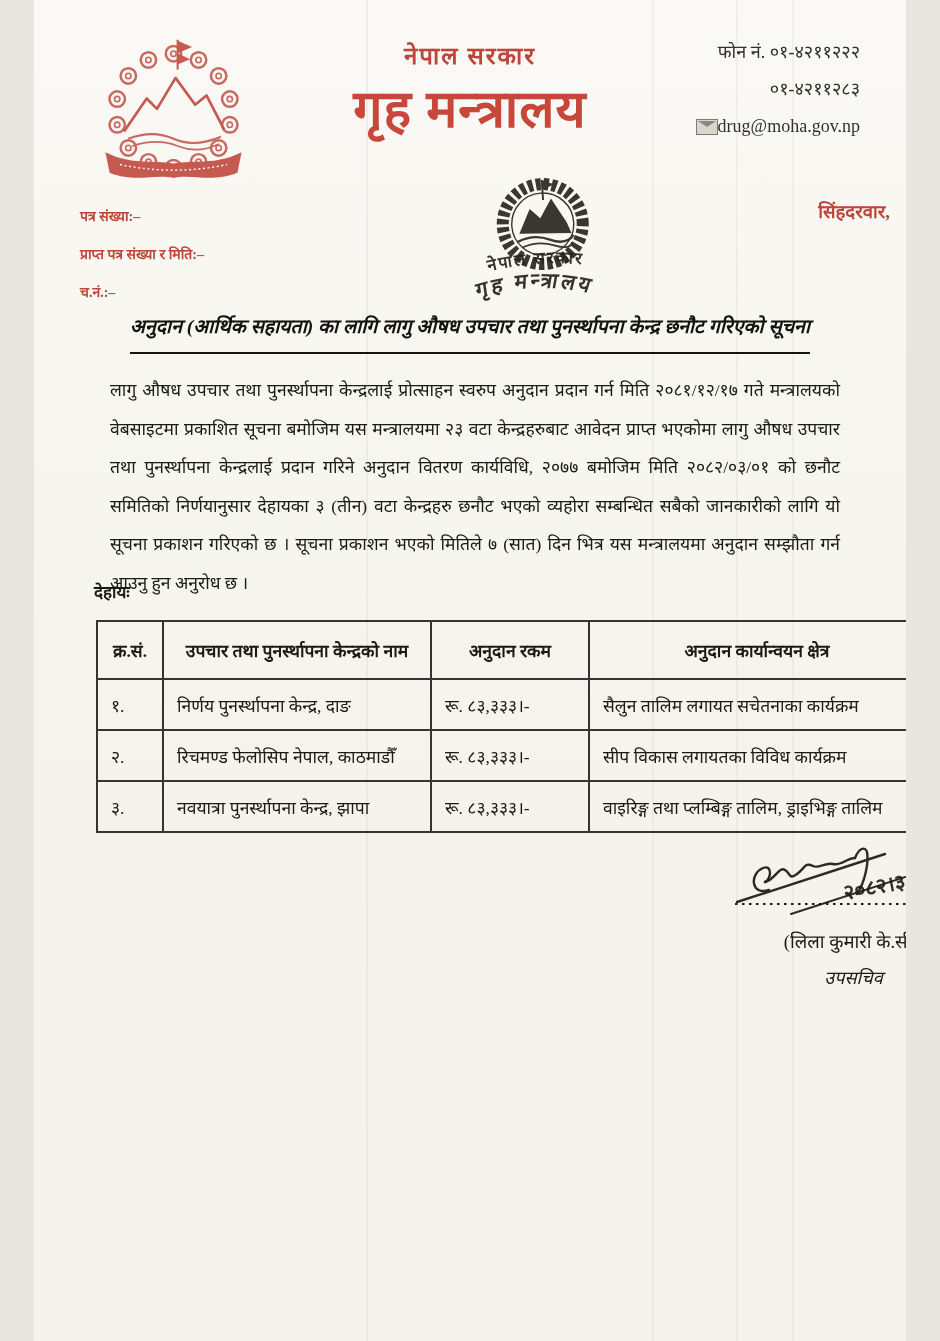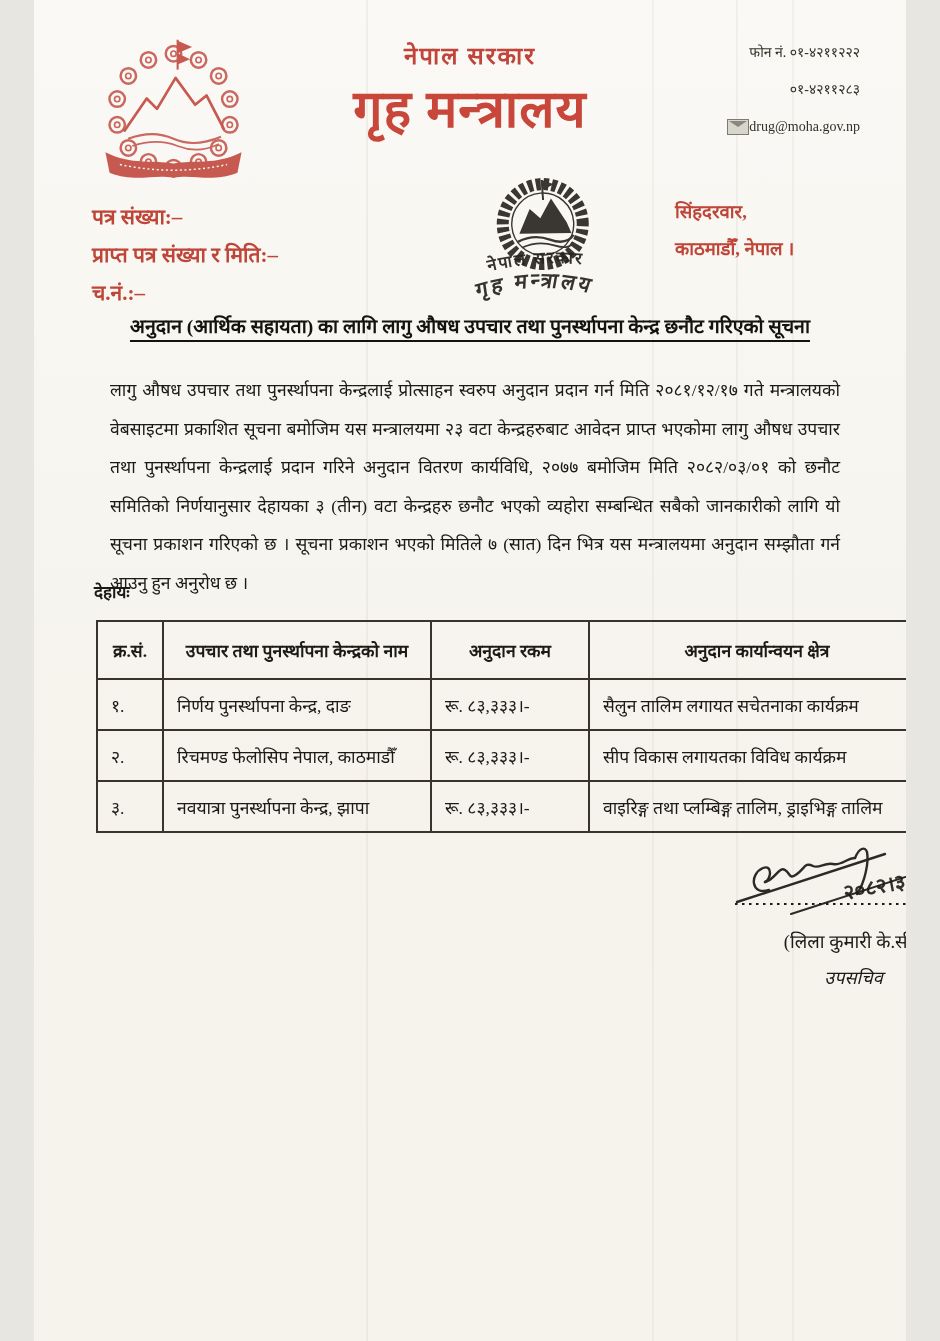--- a/index.html
+++ b/index.html
@@ -20,7 +20,7 @@
   .gov-line{font-size:24px;font-weight:bold;color:#c0443a;letter-spacing:2px;}
   .ministry-line{margin-top:8px;font-size:52px;line-height:62px;font-weight:800;color:#c8463a;letter-spacing:1px;}
   .branch-line{margin-top:6px;font-size:23px;font-weight:bold;color:#23201d;}
-  .contact{position:absolute;top:34px;right:46px;text-align:right;font-size:14px;line-height:37px;color:#333029;}
+  .contact{position:absolute;top:34px;right:46px;text-align:right;font-size:18px;line-height:37px;color:#333029;}
   .email-row{display:flex;align-items:center;justify-content:flex-end;}
   .env-icon{display:inline-block;width:20px;height:14px;border:1.5px solid #7d7a72;background:#d8d5cc;position:relative;}
   .env-icon:before{content:"";position:absolute;left:0;top:0;border-left:9px solid transparent;border-right:9px solid transparent;border-top:6px solid #8a877e;margin:1px;}

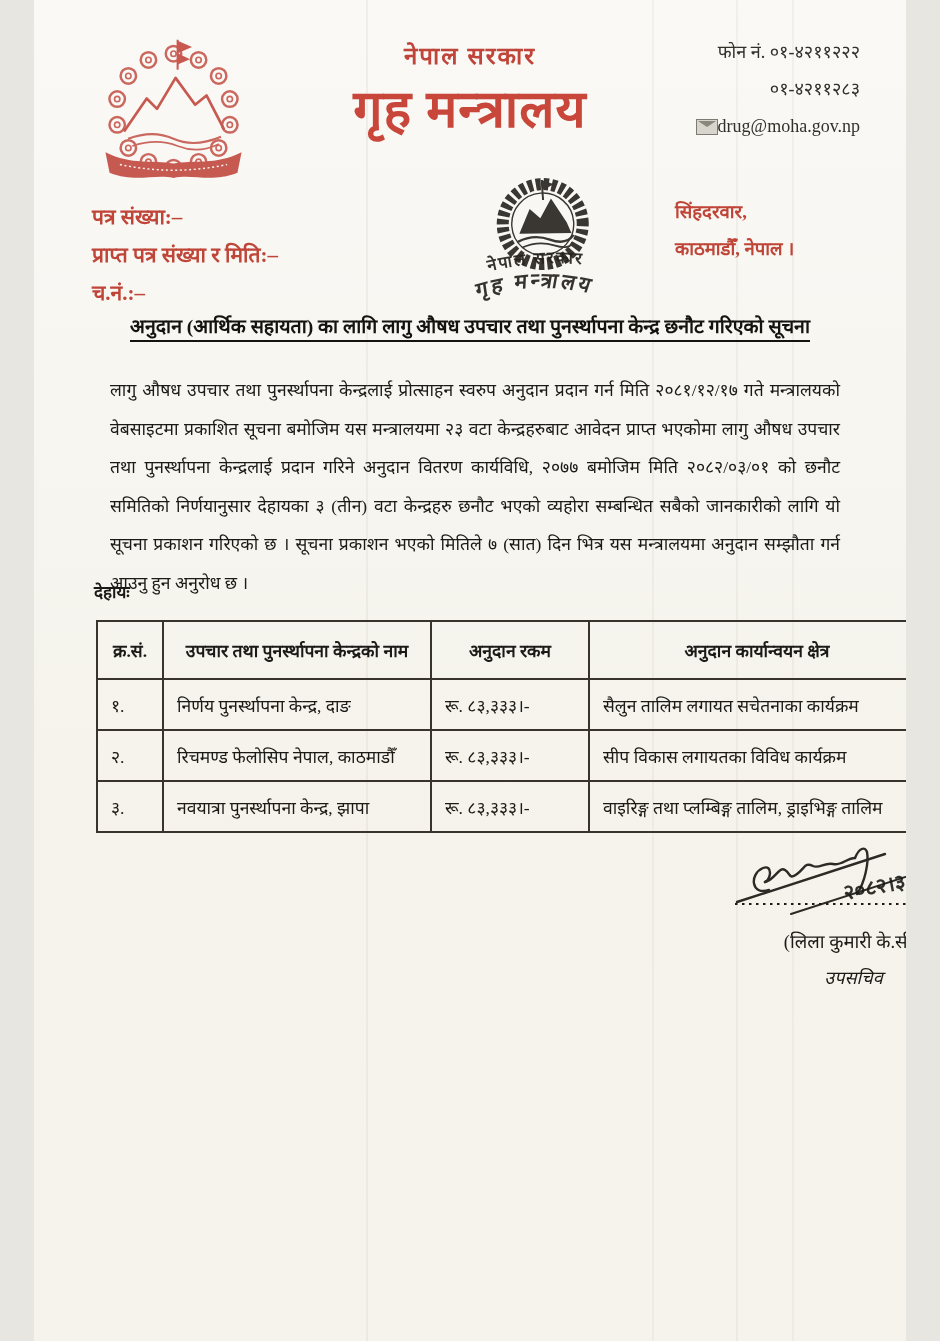--- a/index.html
+++ b/index.html
@@ -25,7 +25,7 @@
   .env-icon{display:inline-block;width:20px;height:14px;border:1.5px solid #7d7a72;background:#d8d5cc;position:relative;}
   .env-icon:before{content:"";position:absolute;left:0;top:0;border-left:9px solid transparent;border-right:9px solid transparent;border-top:6px solid #8a877e;margin:1px;}
   
-  .ref-block{position:absolute;left:58px;top:198px;font-size:21px;font-weight:bold;color:#bf4538;line-height:38px;}
+  .ref-block{position:absolute;left:46px;top:198px;font-size:14px;font-weight:bold;color:#bf4538;line-height:38px;}
   .address{position:absolute;right:16px;top:194px;width:215px;text-align:left;font-size:18.5px;font-weight:bold;color:#bf4538;line-height:37px;}
   .stamp{position:absolute;left:396px;top:172px;width:228px;height:145px;}
   

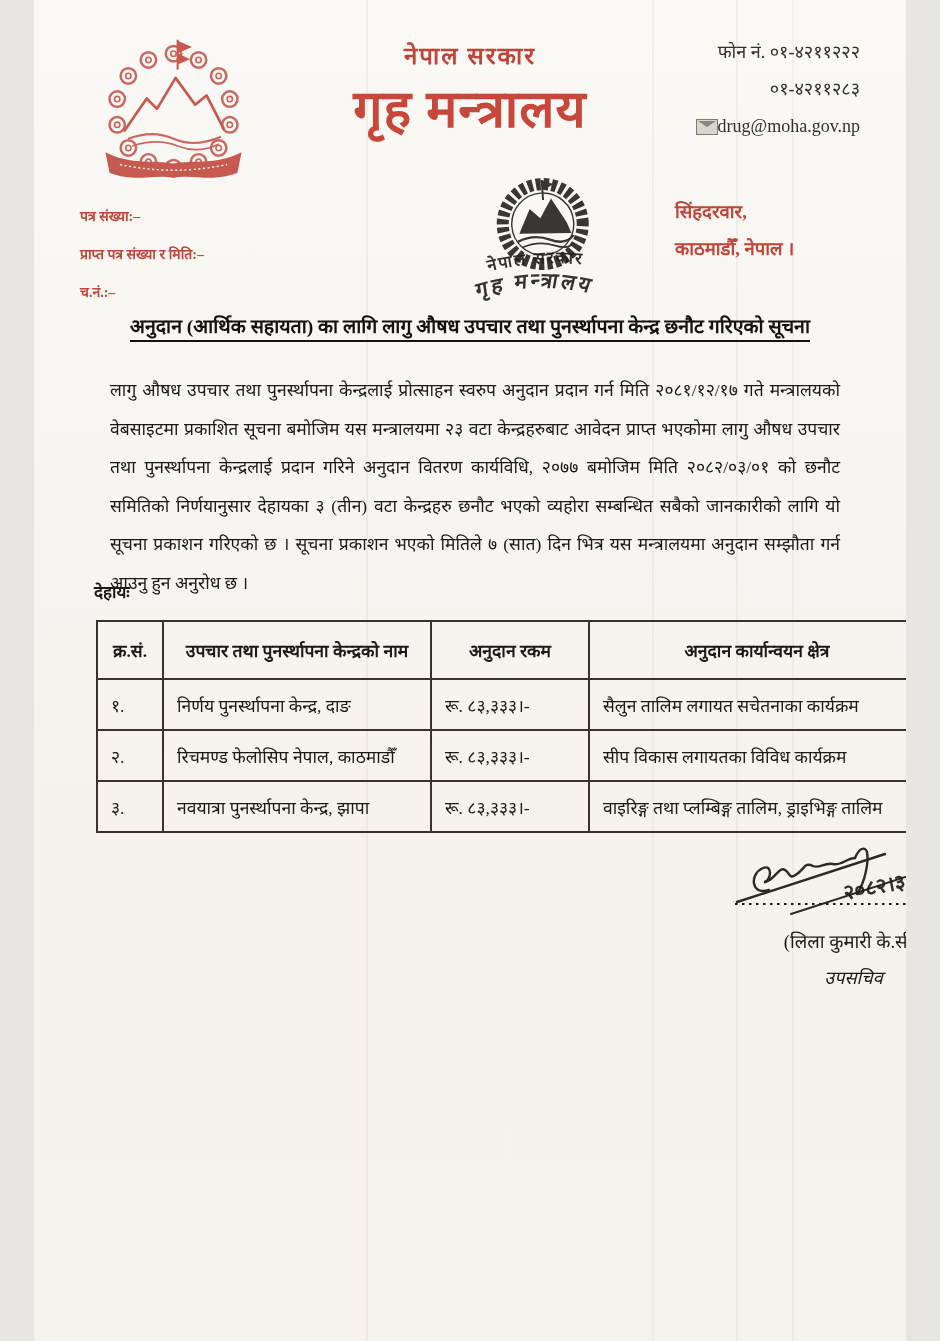--- a/index.html
+++ b/index.html
@@ -26,7 +26,7 @@
   .env-icon:before{content:"";position:absolute;left:0;top:0;border-left:9px solid transparent;border-right:9px solid transparent;border-top:6px solid #8a877e;margin:1px;}
   
   .ref-block{position:absolute;left:46px;top:198px;font-size:14px;font-weight:bold;color:#bf4538;line-height:38px;}
-  .address{position:absolute;right:16px;top:194px;width:215px;text-align:left;font-size:18.5px;font-weight:bold;color:#bf4538;line-height:37px;}
+  .address{position:absolute;right:16px;top:194px;width:215px;text-align:right;font-size:18.5px;font-weight:bold;color:#bf4538;line-height:37px;}
   .stamp{position:absolute;left:396px;top:172px;width:228px;height:145px;}
   
   .subject{position:absolute;left:40px;right:40px;top:312px;text-align:center;font-size:19.5px;font-weight:bold;color:#15130f;}

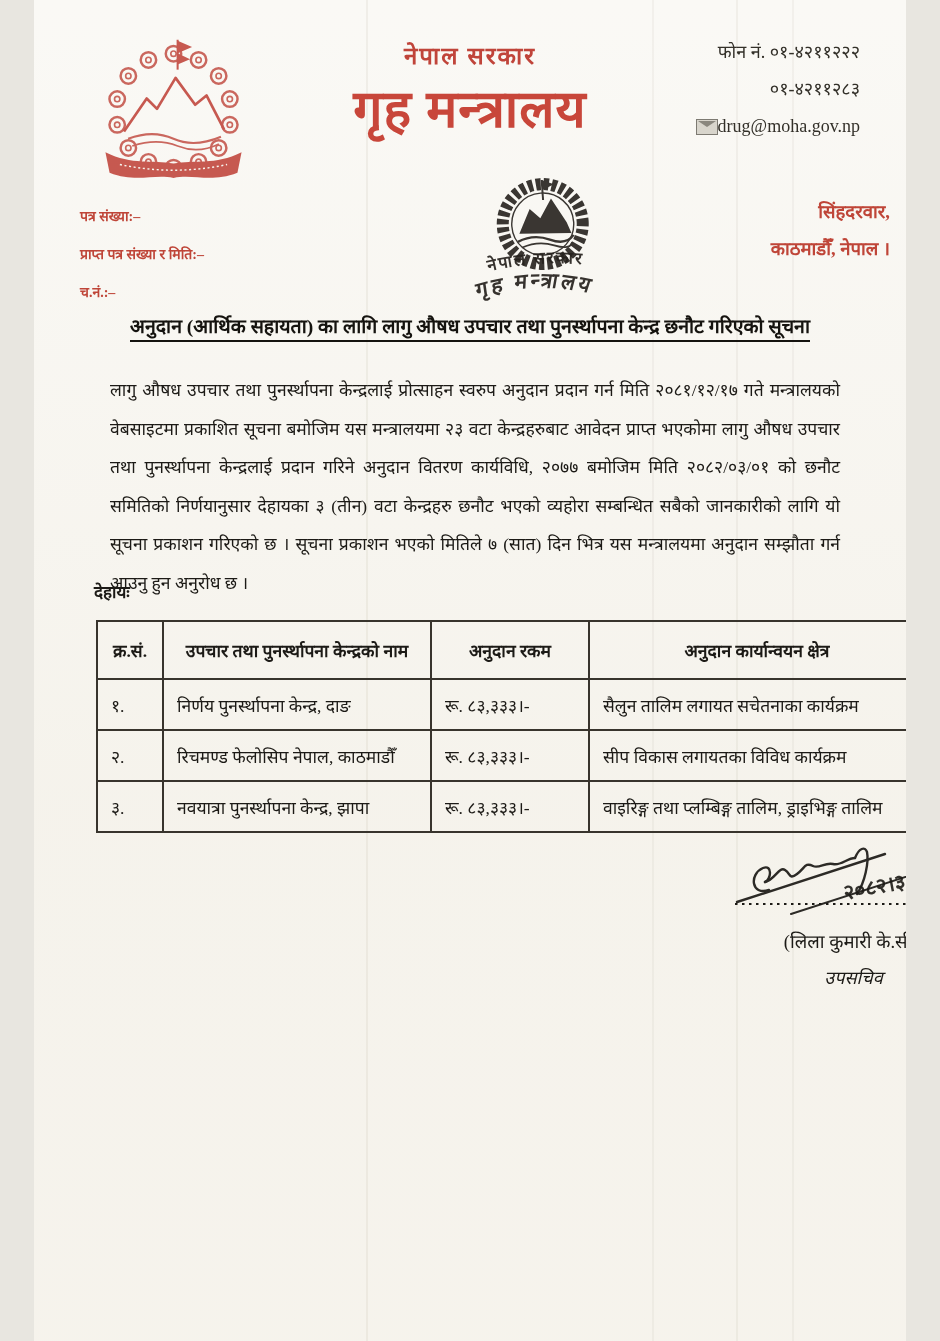--- a/index.html
+++ b/index.html
@@ -139,7 +139,6 @@
 
   <div class="address">
     <div>सिंहदरवार,</div>
-    <div>काठमाडौँ, नेपाल ।</div>
   </div>
 
   <div class="subject">

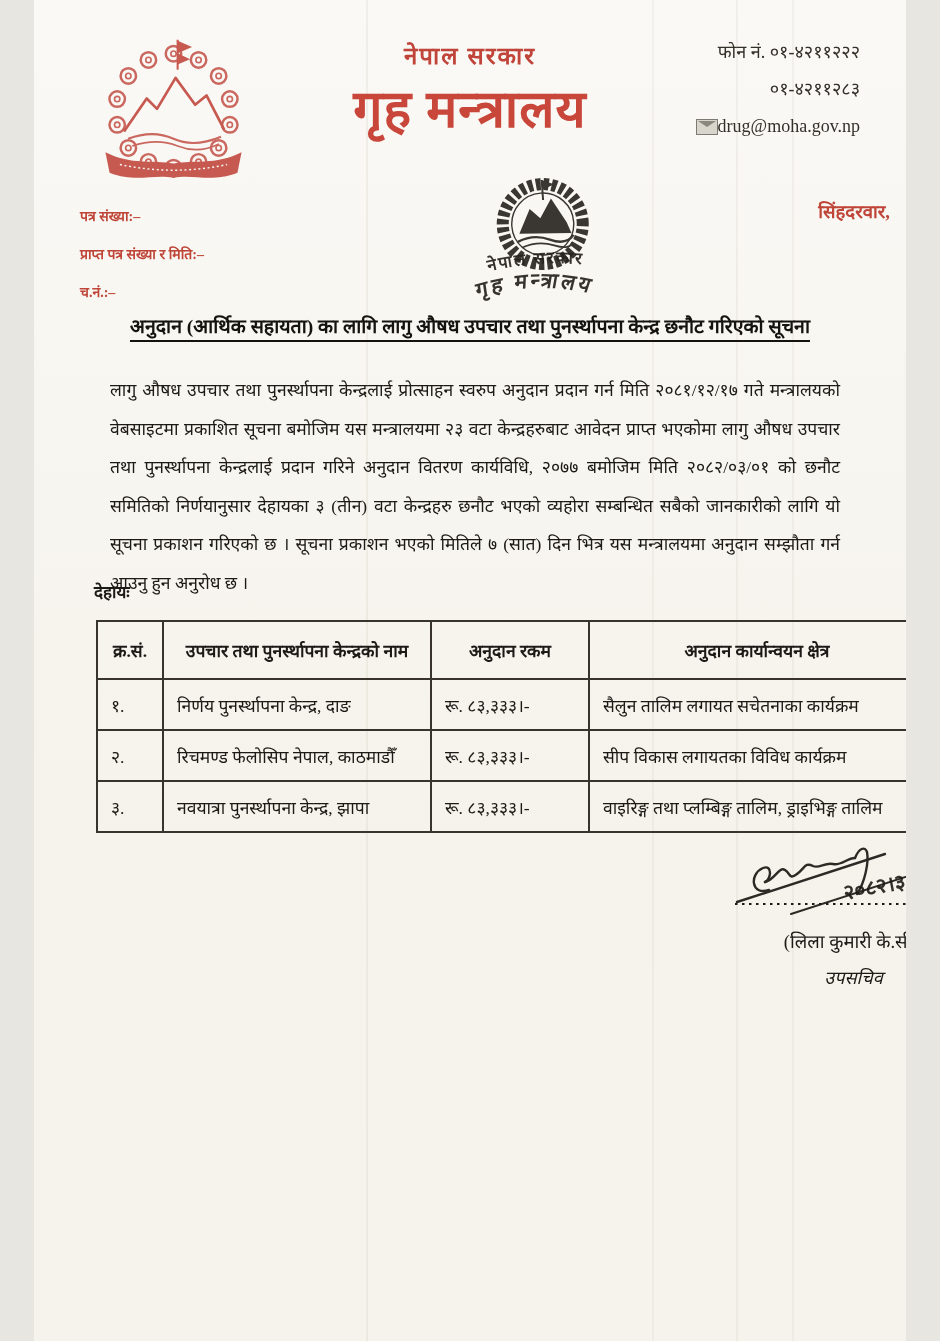--- a/index.html
+++ b/index.html
@@ -30,7 +30,7 @@
   .stamp{position:absolute;left:396px;top:172px;width:228px;height:145px;}
   
   .subject{position:absolute;left:40px;right:40px;top:312px;text-align:center;font-size:19.5px;font-weight:bold;color:#15130f;}
-  .subject span{border-bottom:2px solid #15130f;padding-bottom:3px;}
+  .subject span{border-bottom:2px solid #15130f;padding-bottom:15px;font-style:italic;}
   .body-text{position:absolute;left:60px;right:50px;top:355px;margin:16px;font-size:17.5px;line-height:38.5px;text-align:justify;color:#1c1a16;}
   .below-label{position:absolute;left:60px;top:580px;font-size:17px;font-weight:bold;color:#1c1a16;}
   

